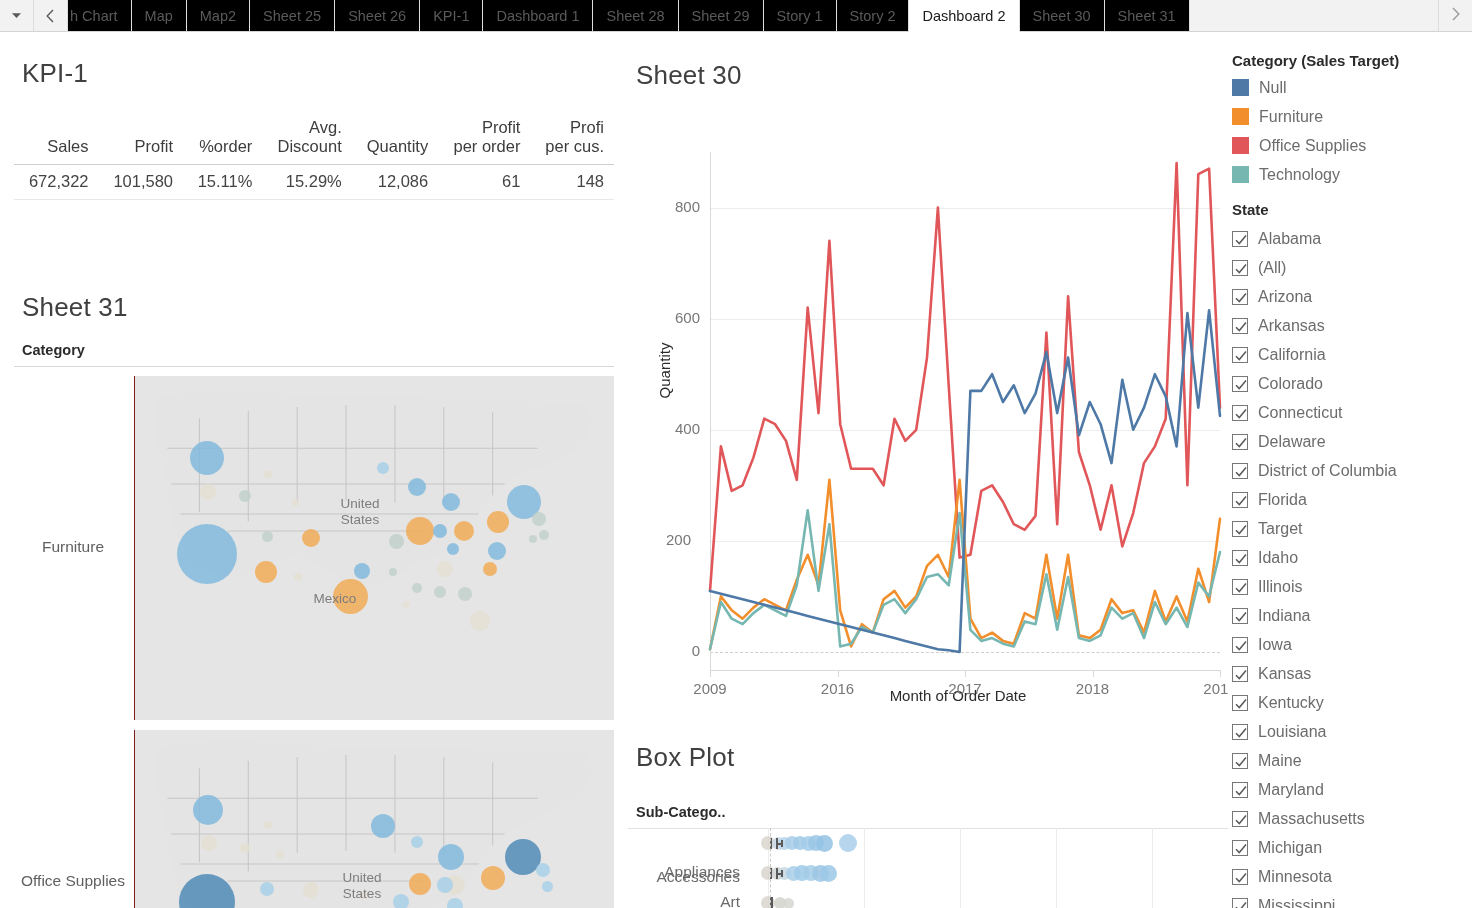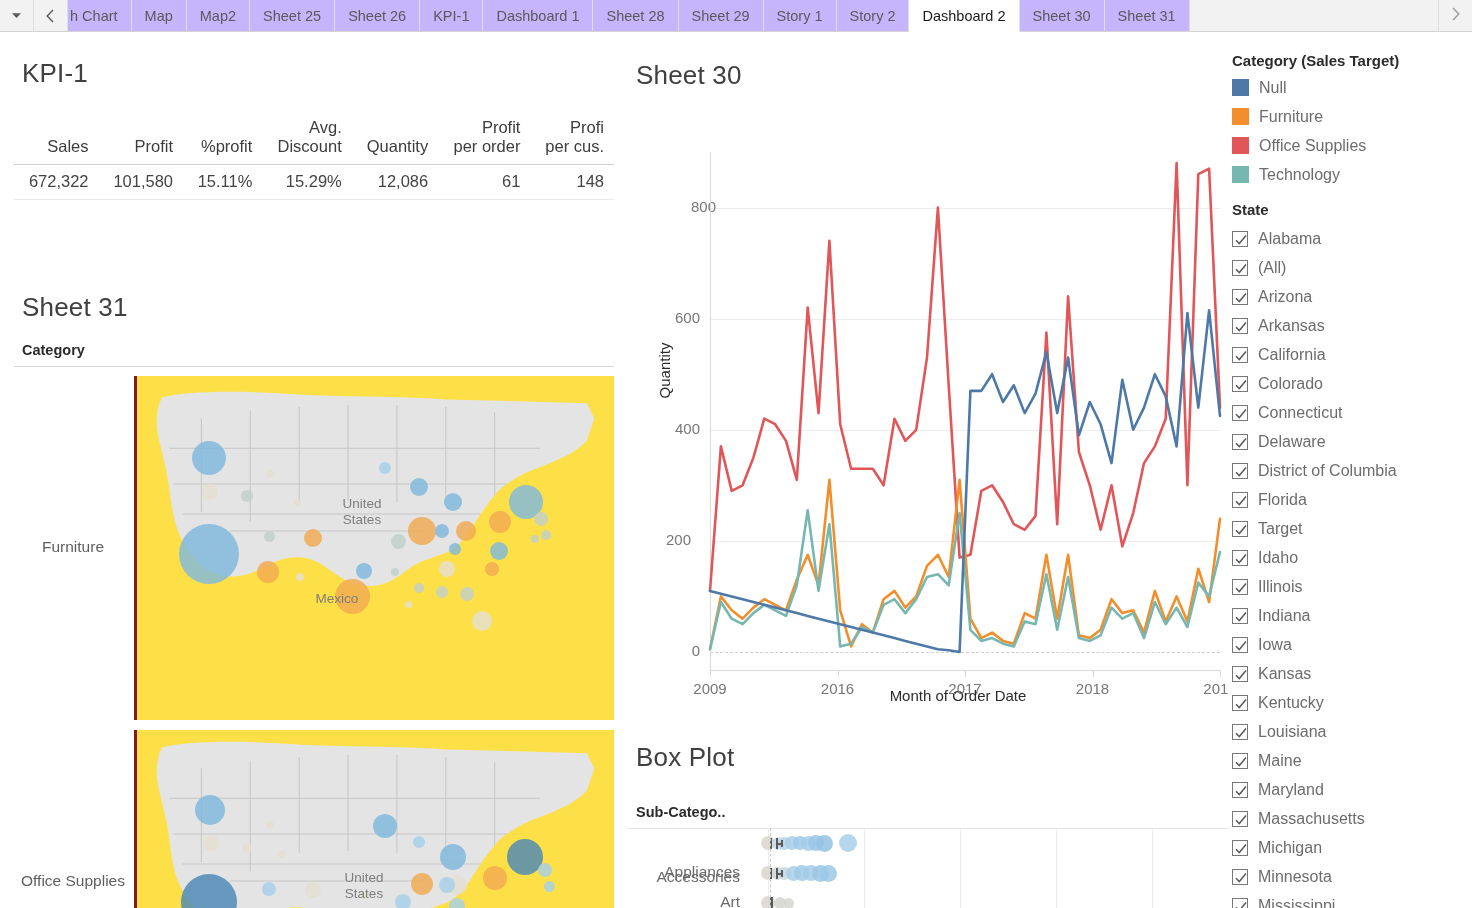--- a/index.html
+++ b/index.html
@@ -32,7 +32,7 @@
     display: flex; align-items: center; justify-content: center;
     padding: 0 13px;
     border-right: 1px solid #dedede;
-    background: #c4b5fd;
+    background: #000000;
     color: #5a5a5a;
     white-space: nowrap;
   }

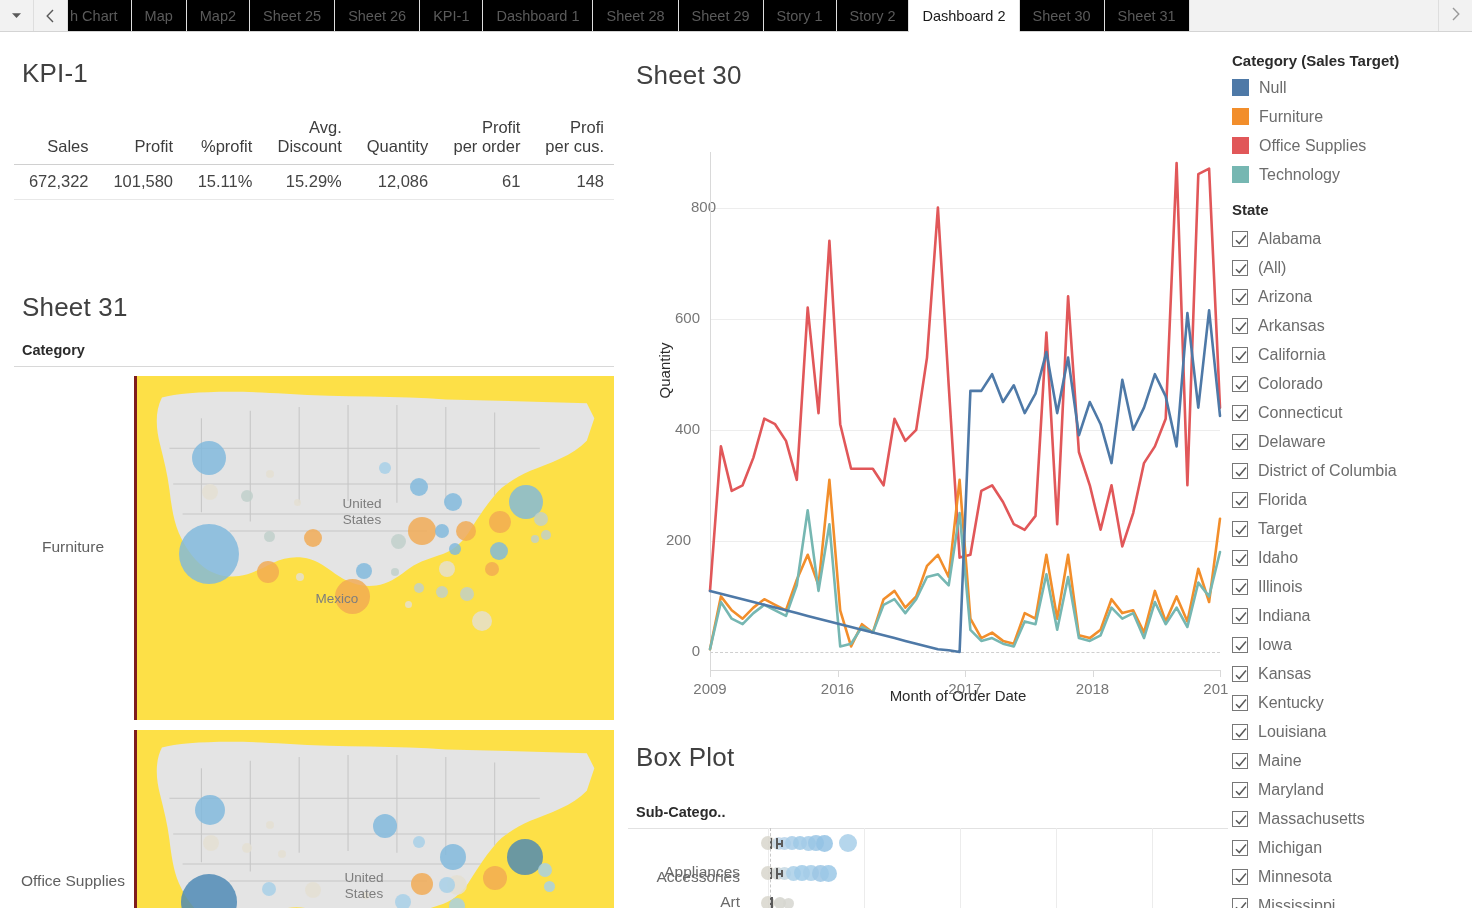--- a/index.html
+++ b/index.html
@@ -239,7 +239,7 @@
               <div>Profit</div>
             </th>
             <th>
-              <div>%profit</div>
+              <div>%order</div>
             </th>
             <th>
               <div>Avg.</div>

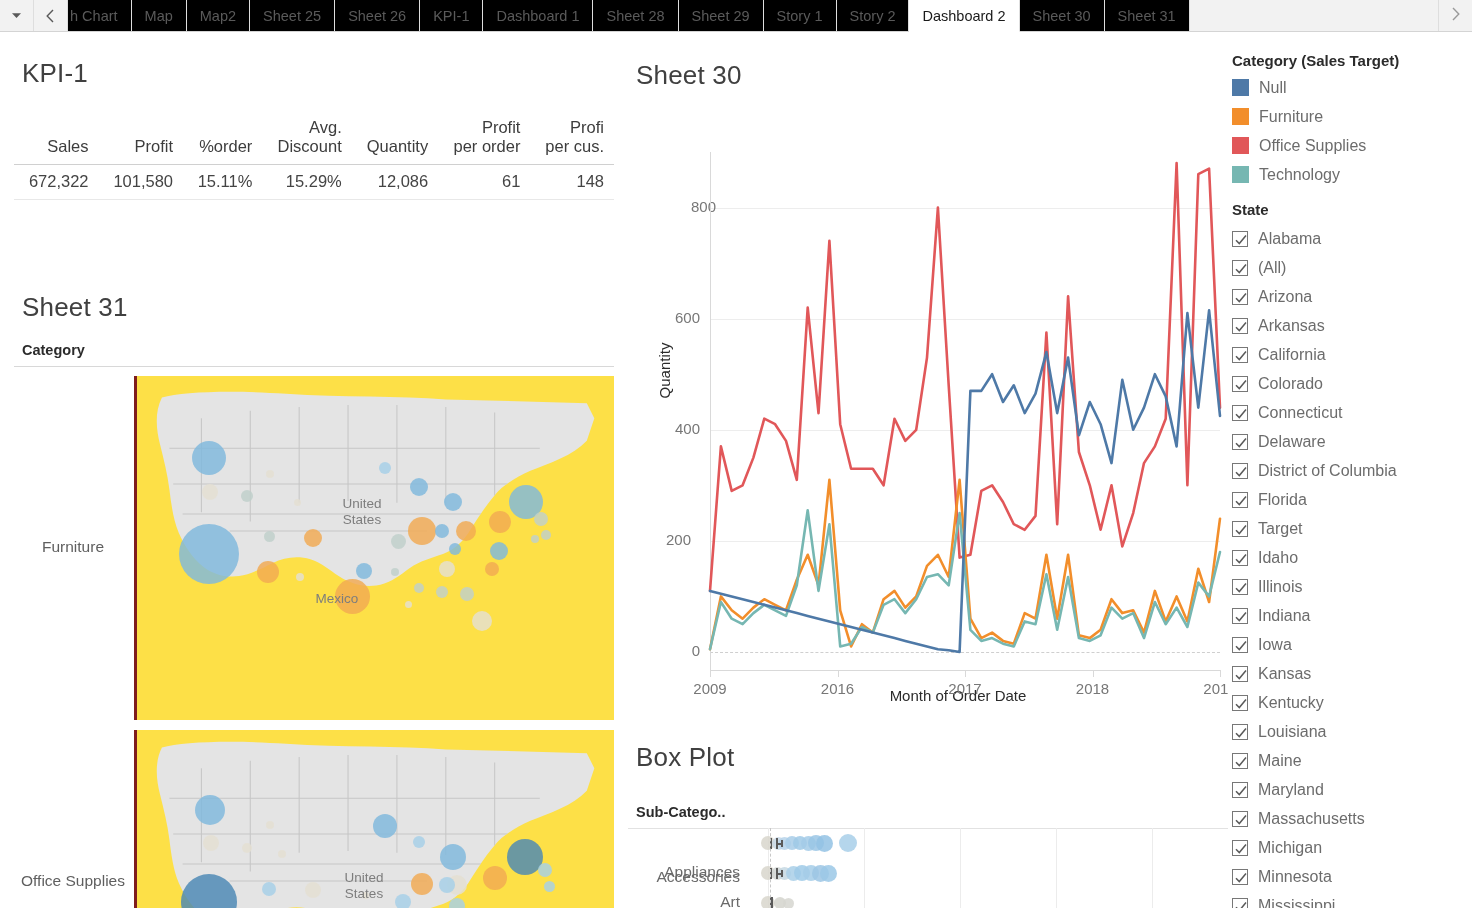--- a/index.html
+++ b/index.html
@@ -409,7 +409,7 @@
       <div class="gridline" style="left: 82px; top: 286.667px; width: 510px;"></div>
       <div class="ytick" style="top: 276.667px; left: 22px;">600</div>
       <div class="gridline" style="left: 82px; top: 175.556px; width: 510px;"></div>
-      <div class="ytick" style="top: 165.556px; left: 38px;">800</div>
+      <div class="ytick" style="top: 165.556px; left: 22px;">800</div>
       <div style="position: absolute; left: 82px; top: 120px; width: 1px; height: 518px; background: rgb(217, 217, 217);"></div>
       <div style="position: absolute; left: 82px; top: 638px; width: 510px; height: 1px; background: rgb(217, 217, 217);"></div>
       <div style="position: absolute; left: 82px; top: 638px; width: 1px; height: 7px; background: rgb(217, 217, 217);"></div>

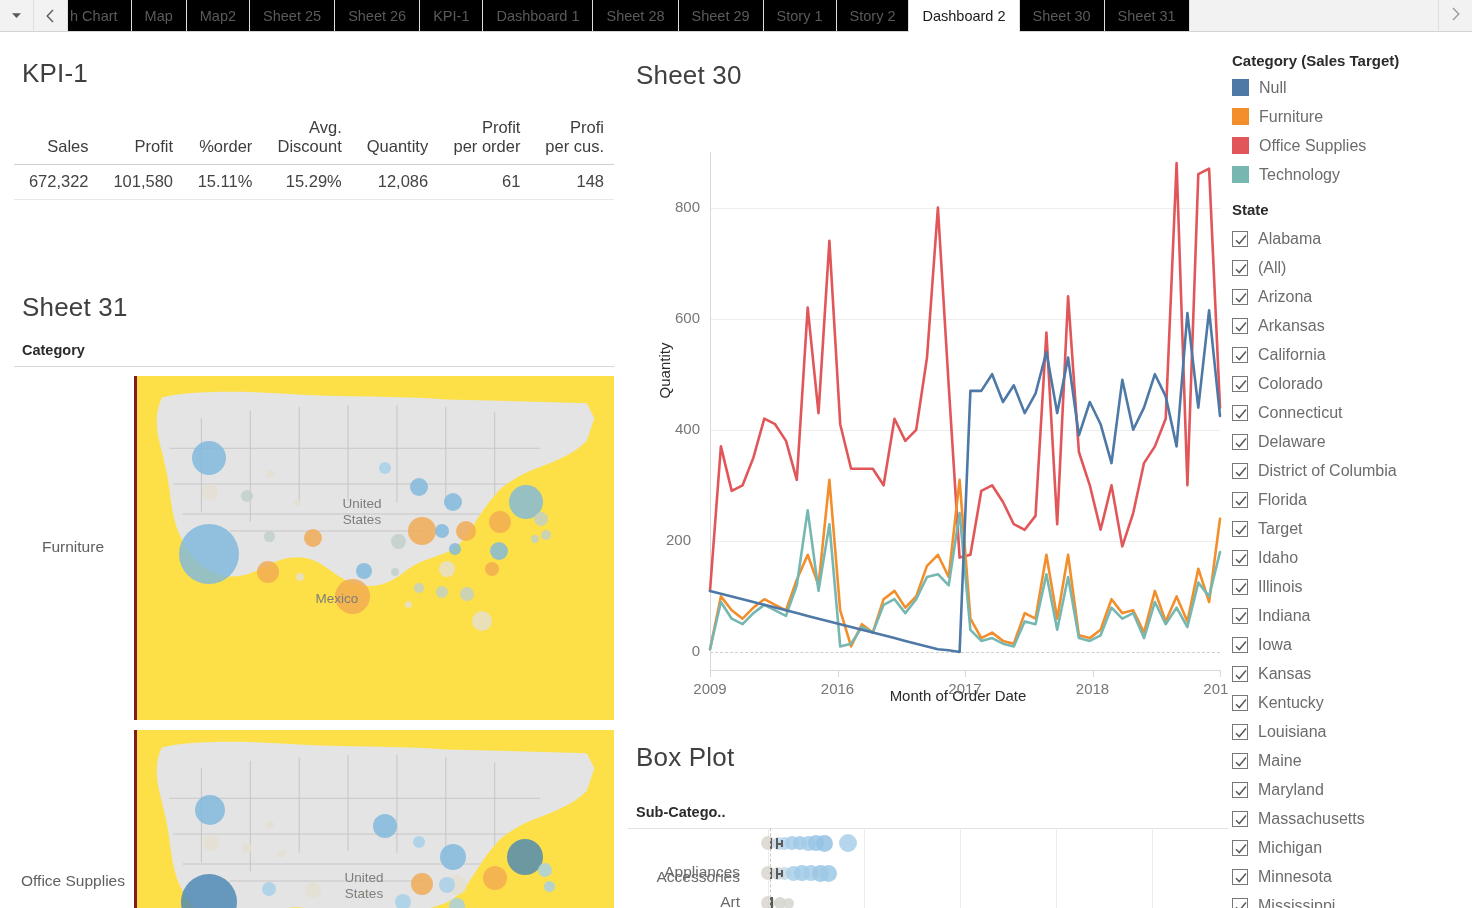--- a/index.html
+++ b/index.html
@@ -90,8 +90,8 @@
   }
   .map-cell {
     position: absolute; left: 120px; width: 480px;
-    border-left: 3px solid #7f1d1d;
-    overflow: hidden; background: #fde047;
+    border-left: 1px solid #7f1d1d;
+    overflow: hidden; background: #e5e5e5;
   }
   .map-canvas { position: absolute; left: 0; top: 0; width: 480px; height: 100%; }
   .map-label {

